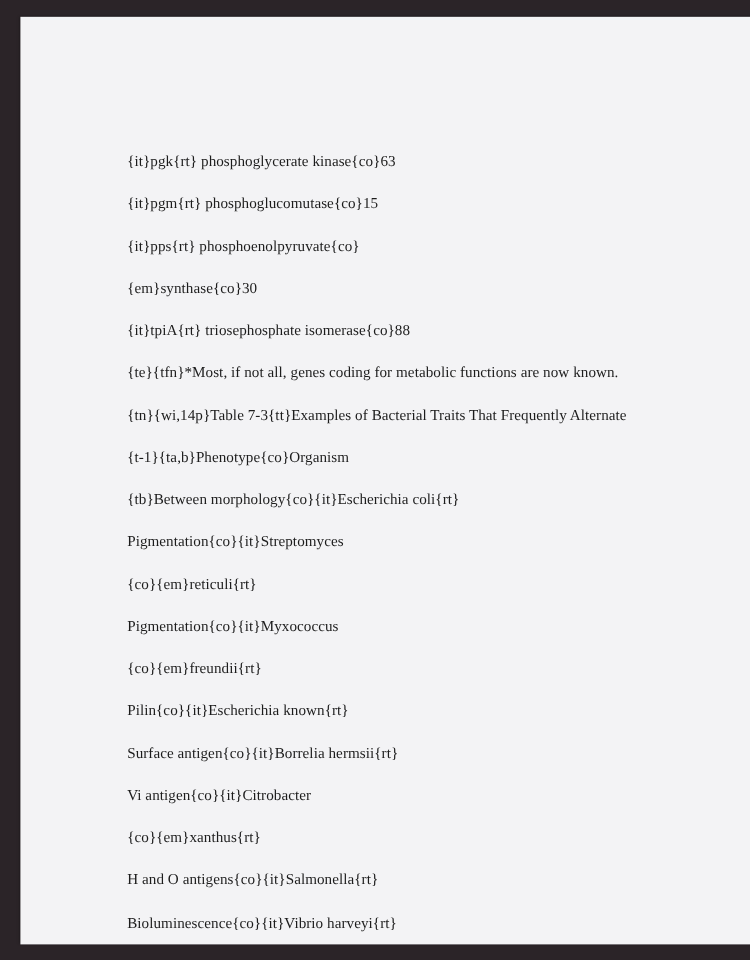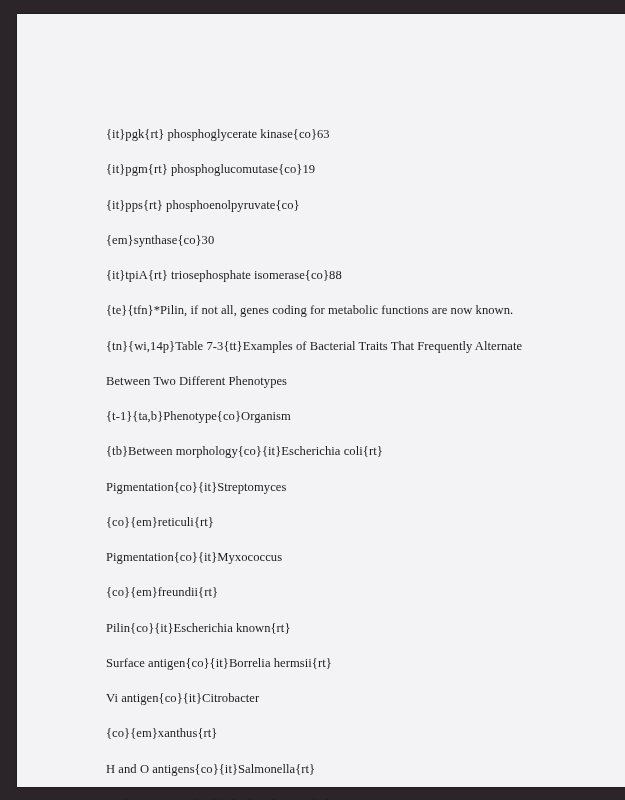--- a/index.html
+++ b/index.html
@@ -45,7 +45,7 @@
   <div class="text-block">
     <div class="section">
       <span class="line">{it}pgk{rt} phosphoglycerate kinase{co}63</span>
-      <span class="line">{it}pgm{rt} phosphoglucomutase{co}19</span>
+      <span class="line">{it}pgm{rt} phosphoglucomutase{co}15</span>
       <span class="line">{it}pps{rt} phosphoenolpyruvate{co}</span>
       <span class="line">{em}synthase{co}30</span>
       <span class="line">{it}tpiA{rt} triosephosphate isomerase{co}88</span>

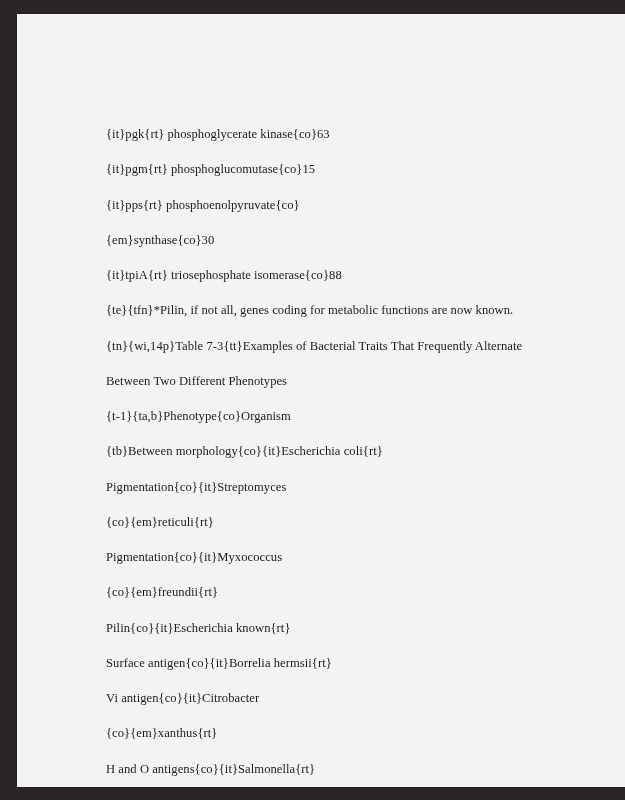--- a/index.html
+++ b/index.html
@@ -49,7 +49,7 @@
       <span class="line">{it}pps{rt} phosphoenolpyruvate{co}</span>
       <span class="line">{em}synthase{co}30</span>
       <span class="line">{it}tpiA{rt} triosephosphate isomerase{co}88</span>
-      <span class="line">{te}{tfn}*Pilin, if not all, genes coding for metabolic functions are now known.</span>
+      <span class="line">{te}{tfn}*Most, if not all, genes coding for metabolic functions are now known.</span>
       <span class="line">{tn}{wi,14p}Table 7-3{tt}Examples of Bacterial Traits That Frequently Alternate</span>
       <span class="line">Between Two Different Phenotypes</span>
       <span class="line">{t-1}{ta,b}Phenotype{co}Organism</span>

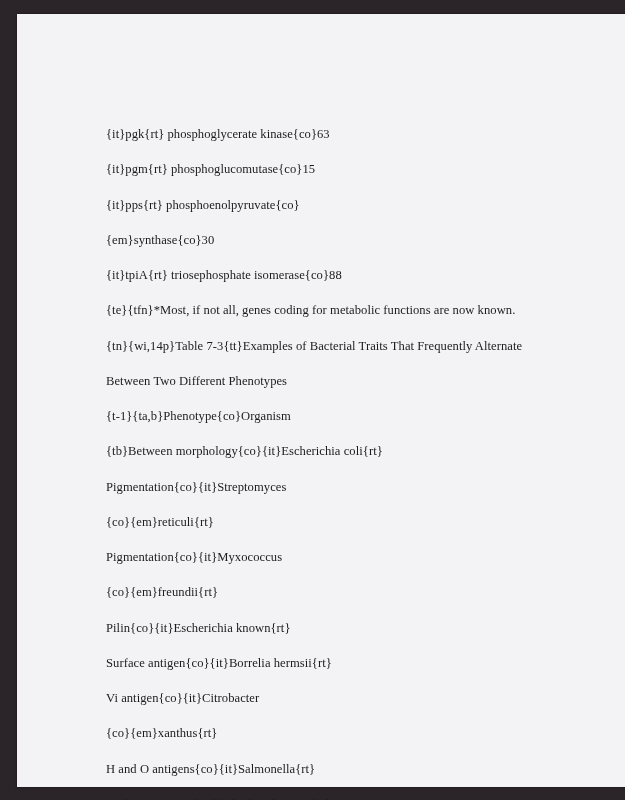--- a/index.html
+++ b/index.html
@@ -51,7 +51,6 @@
       <span class="line">{it}tpiA{rt} triosephosphate isomerase{co}88</span>
       <span class="line">{te}{tfn}*Most, if not all, genes coding for metabolic functions are now known.</span>
       <span class="line">{tn}{wi,14p}Table 7-3{tt}Examples of Bacterial Traits That Frequently Alternate</span>
-      <span class="line">Between Two Different Phenotypes</span>
       <span class="line">{t-1}{ta,b}Phenotype{co}Organism</span>
       <span class="line">{tb}Between morphology{co}{it}Escherichia coli{rt}</span>
       <span class="line">Pigmentation{co}{it}Streptomyces</span>

